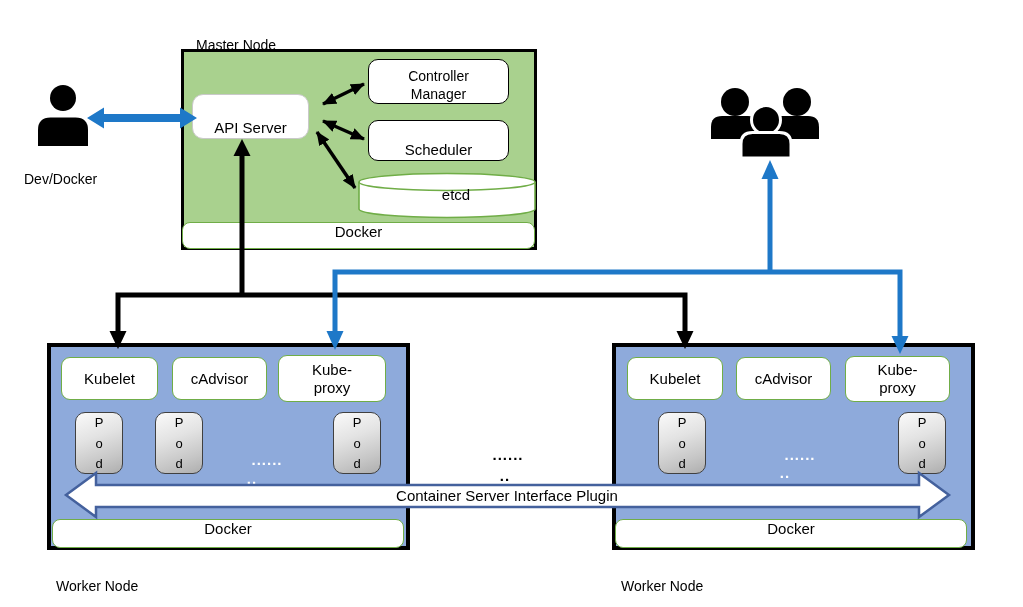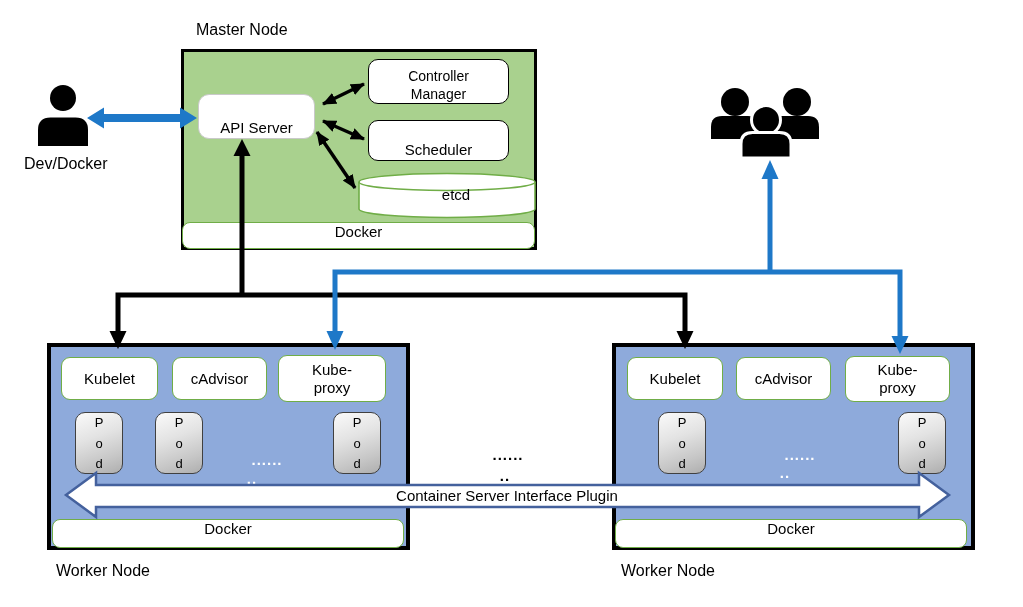--- a/index.html
+++ b/index.html
@@ -6,7 +6,7 @@
   #canvas{position:relative;width:1023px;height:607px;background:#fff;
           font-family:"Liberation Sans", sans-serif;color:#000;overflow:hidden;}
   .abs{position:absolute;box-sizing:border-box;}
-  .lbl{font-size:16px;white-space:nowrap;}
+  .lbl{font-size:14px;white-space:nowrap;margin-top:16px;}
   .master-box{background:#A9D18E;border:3px solid #000;z-index:1;}
   .worker-box{background:#8EAADB;border:4px solid #000;z-index:1;}
   .white-round{background:#fff;border:1.8px solid #000;border-radius:10px;

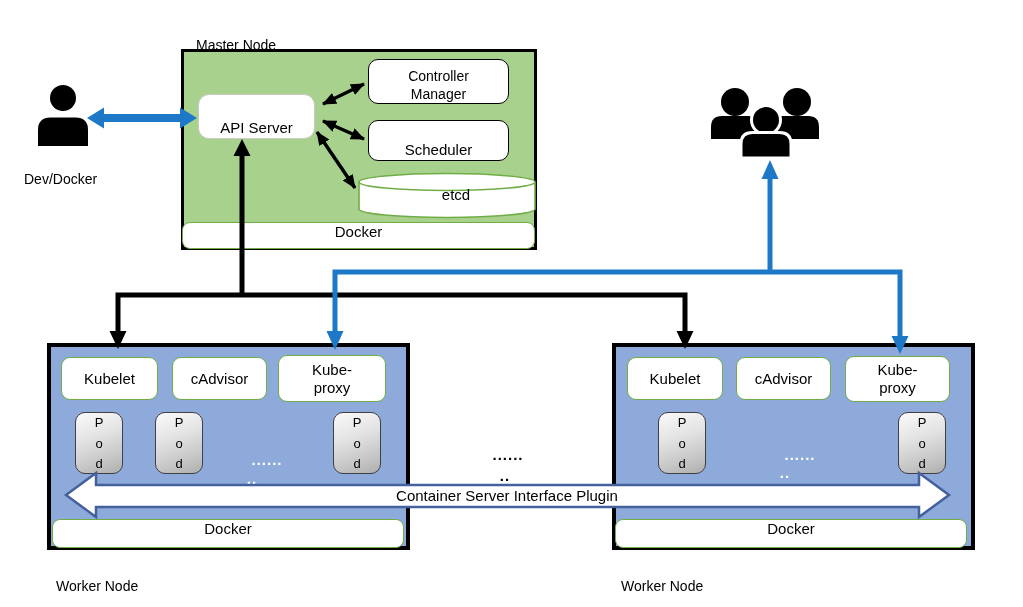--- a/index.html
+++ b/index.html
@@ -40,7 +40,7 @@
   <div class="abs lbl" style="left:196px;top:21px;">Master Node</div>
   <div class="abs master-box" style="left:181px;top:49px;width:356px;height:201px;"></div>
 
-  <div class="abs white-round soft-border" style="left:198px;top:94px;width:117px;height:45px;border-radius:11px;">
+  <div class="abs white-round soft-border" style="left:192px;top:94px;width:117px;height:45px;border-radius:11px;">
     <span style="font-size:15px;">API Server</span>
   </div>
 

